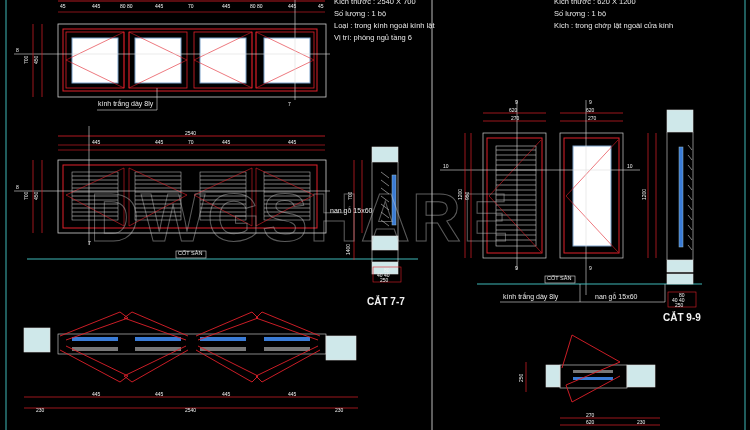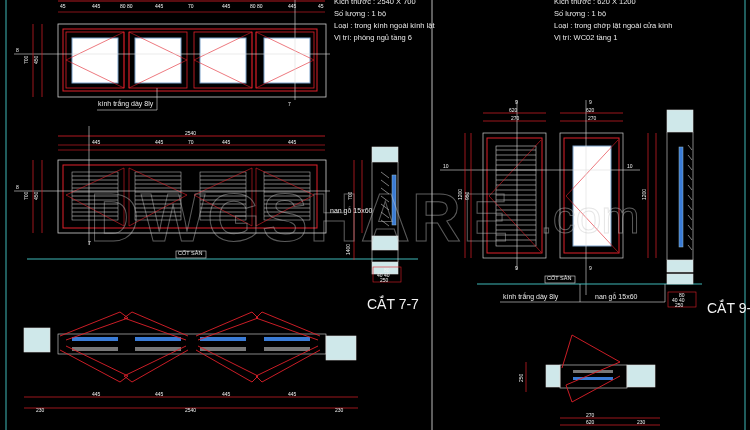--- a/index.html
+++ b/index.html
@@ -321,7 +321,7 @@
 <div class="note" style="left:554px;top:-4px;">
   <div>Kích thước : 620 X 1200</div>
   <div>Số lượng : 1 bộ</div>
-  <div>Loại : trong chớp lật ngoài cửa kính</div>
+  <div>Kích : trong chớp lật ngoài cửa kính</div>
   <div>Vị trí: WC02 tầng 1</div>
 </div>
 

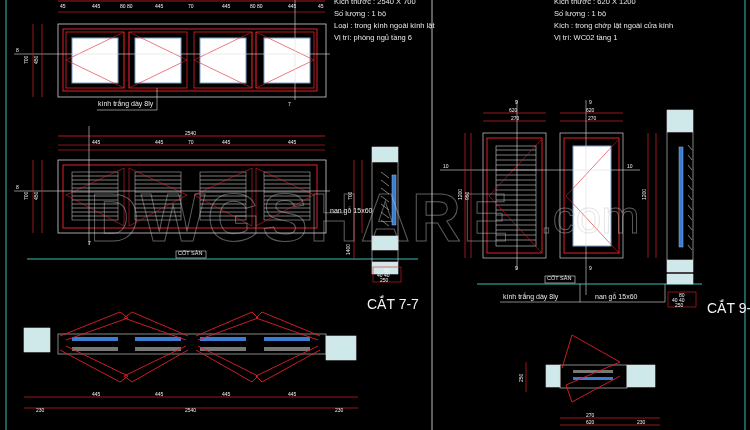--- a/index.html
+++ b/index.html
@@ -322,7 +322,6 @@
   <div>Kích thước : 620 X 1200</div>
   <div>Số lượng : 1 bộ</div>
   <div>Kích : trong chớp lật ngoài cửa kính</div>
-  <div>Vị trí: WC02 tầng 1</div>
 </div>
 
 <div class="lbl" style="left:98px;top:100px;">kính trắng dày 8ly</div>

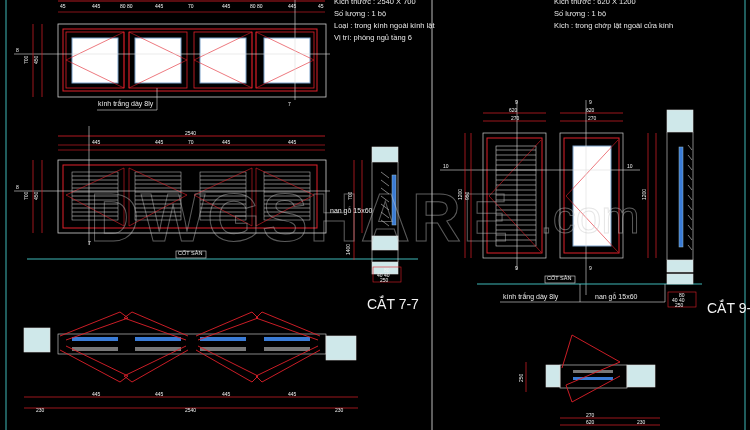--- a/index.html
+++ b/index.html
@@ -309,7 +309,6 @@
 </svg>
 
 <div class="wm">DWGSHARE</div>
-<div class="wm2">.com</div>
 
 <div class="note" style="left:334px;top:-4px;">
   <div>Kích thước : 2540 X 700</div>

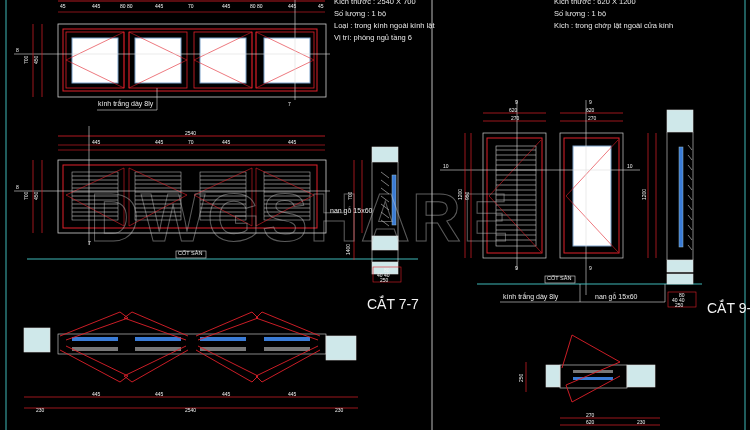--- a/index.html
+++ b/index.html
@@ -8,7 +8,7 @@
   svg{position:absolute;left:0;top:0;}
   .note{position:absolute;font-size:7.5px;line-height:12px;color:#e8e8e8;white-space:nowrap;}
   .lbl{position:absolute;font-size:7px;color:#e8e8e8;white-space:nowrap;}
-  .title{position:absolute;font-size:14px;font-weight:normal;color:#f2f2f2;white-space:nowrap;}
+  .title{position:absolute;font-size:10px;font-weight:bold;color:#f2f2f2;white-space:nowrap;}
   .dim{font-family:"Liberation Sans",sans-serif;font-size:5px;fill:#f0f0f0;}
   .wm{position:absolute;left:90px;top:178px;font-size:68px;font-weight:bold;letter-spacing:2px;color:transparent;-webkit-text-stroke:1px rgba(200,200,200,0.45);white-space:nowrap;}
   .wm2{position:absolute;left:540px;top:190px;font-size:46px;color:transparent;-webkit-text-stroke:1px rgba(200,200,200,0.45);}

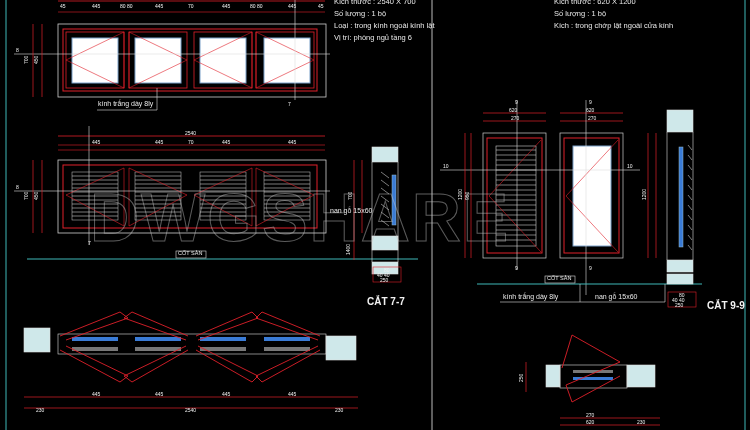--- a/index.html
+++ b/index.html
@@ -331,7 +331,7 @@
 <div class="lbl" style="left:503px;top:293px;">kính trắng dày 8ly</div>
 <div class="lbl" style="left:595px;top:293px;">nan gỗ 15x60</div>
 <div class="lbl" style="left:547px;top:275px;font-size:5.5px;">CỐT SÀN</div>
-<div class="title" style="left:663px;top:300px;margin-left:44px;">CẮT 9-9</div>
+<div class="title" style="left:663px;top:312px;">CẮT 9-9</div>
 
 </div>
 

